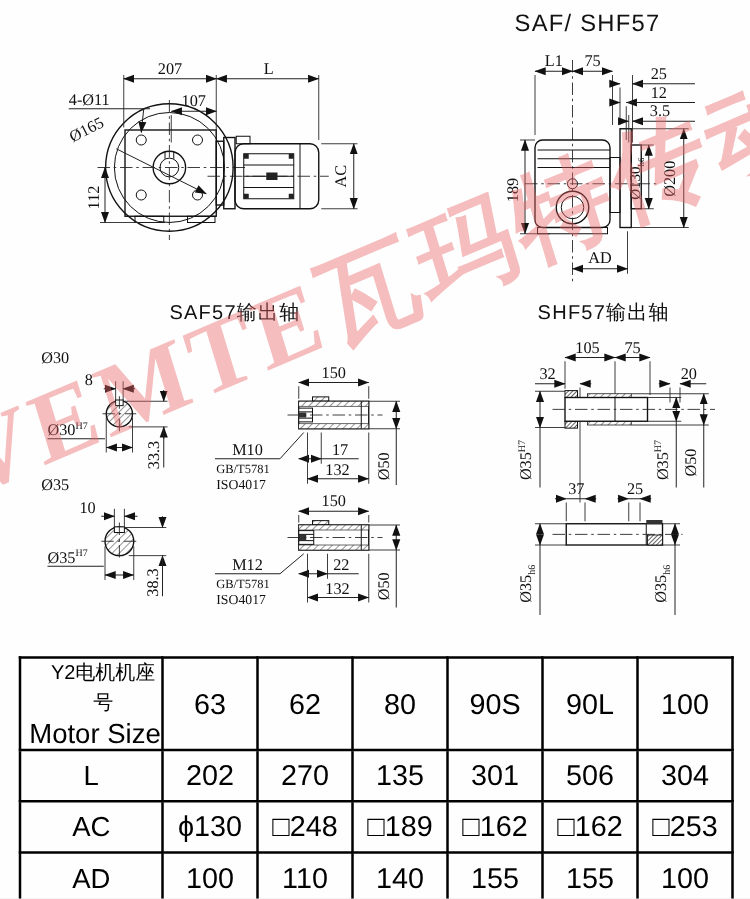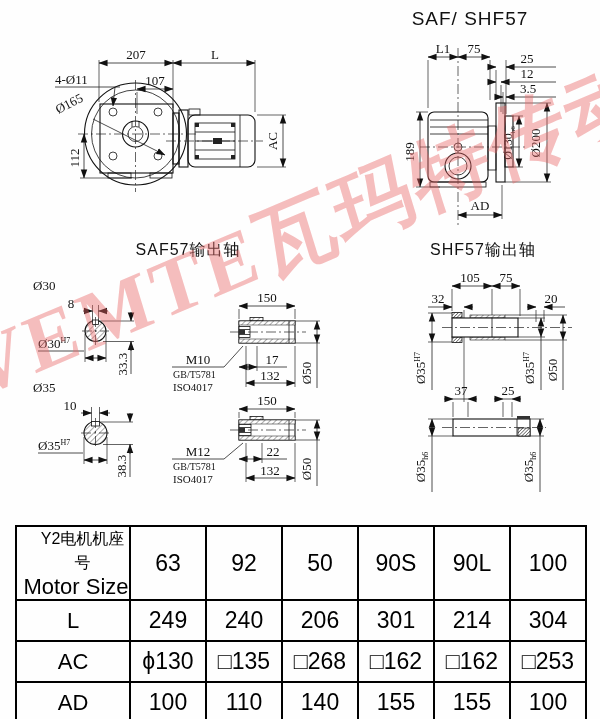--- a/index.html
+++ b/index.html
@@ -399,7 +399,7 @@
           <div class="l2">Motor Size</div>
         </th>
         <th class="num">63</th>
-        <th class="num">92</th>
+        <th class="num">62</th>
         <th class="num">50</th>
         <th class="num">90S</th>
         <th class="num">90L</th>

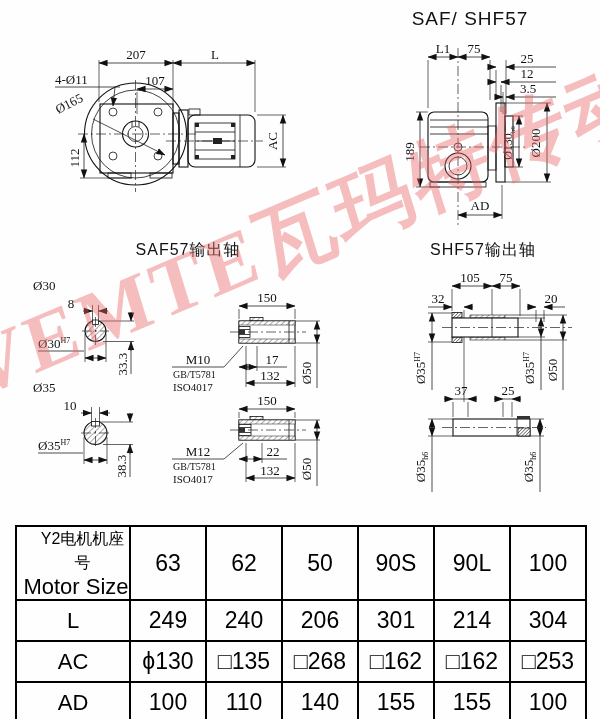--- a/index.html
+++ b/index.html
@@ -400,7 +400,7 @@
         </th>
         <th class="num">63</th>
         <th class="num">62</th>
-        <th class="num">50</th>
+        <th class="num">80</th>
         <th class="num">90S</th>
         <th class="num">90L</th>
         <th class="num">100</th>

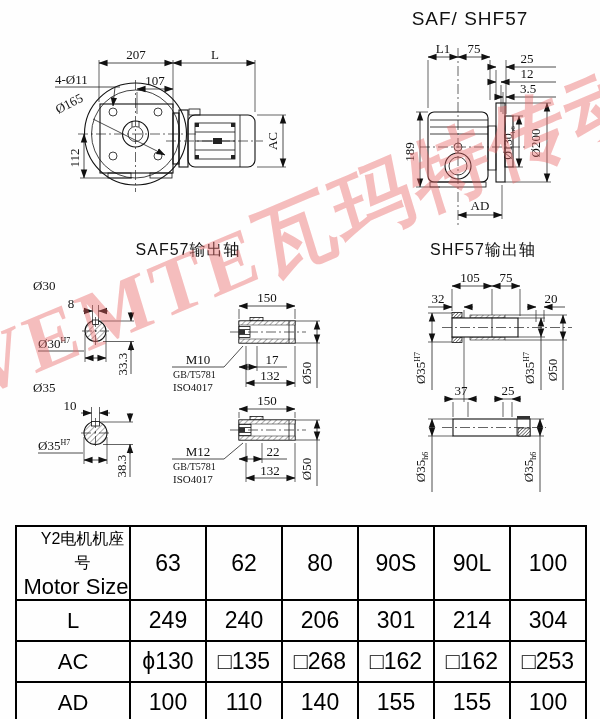--- a/index.html
+++ b/index.html
@@ -407,7 +407,7 @@
       </tr>
       <tr class="drow">
         <th class="rowlab">L</th>
-        <td class="num">249</td>
+        <td class="num">202</td>
         <td class="num">240</td>
         <td class="num">206</td>
         <td class="num">301</td>

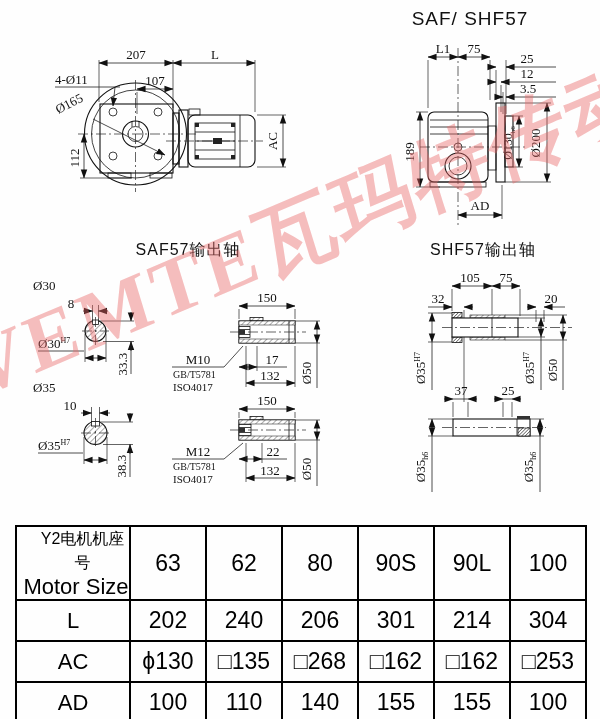--- a/index.html
+++ b/index.html
@@ -408,7 +408,7 @@
       <tr class="drow">
         <th class="rowlab">L</th>
         <td class="num">202</td>
-        <td class="num">240</td>
+        <td class="num">270</td>
         <td class="num">206</td>
         <td class="num">301</td>
         <td class="num">214</td>

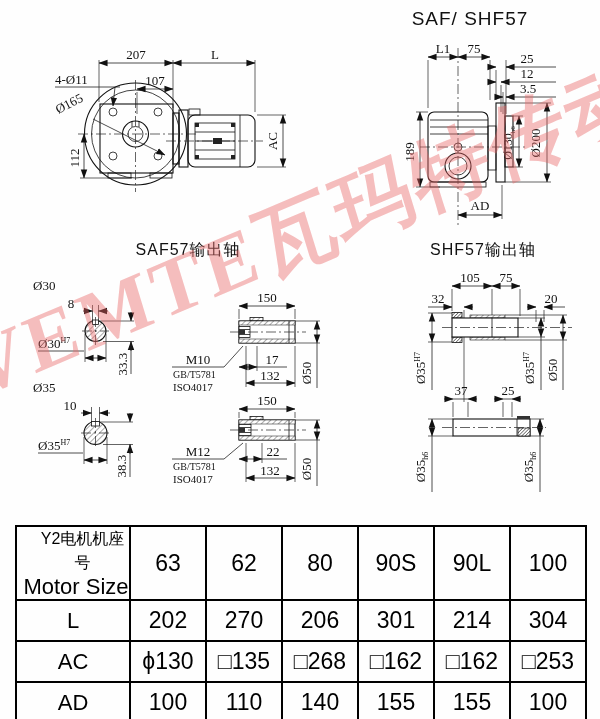--- a/index.html
+++ b/index.html
@@ -409,7 +409,7 @@
         <th class="rowlab">L</th>
         <td class="num">202</td>
         <td class="num">270</td>
-        <td class="num">206</td>
+        <td class="num">135</td>
         <td class="num">301</td>
         <td class="num">214</td>
         <td class="num">304</td>

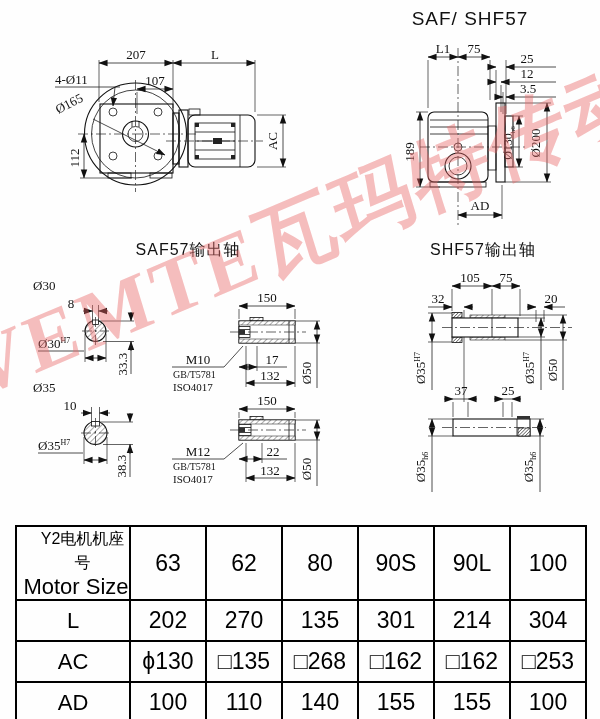--- a/index.html
+++ b/index.html
@@ -411,7 +411,7 @@
         <td class="num">270</td>
         <td class="num">135</td>
         <td class="num">301</td>
-        <td class="num">214</td>
+        <td class="num">506</td>
         <td class="num">304</td>
       </tr>
       <tr class="drow">

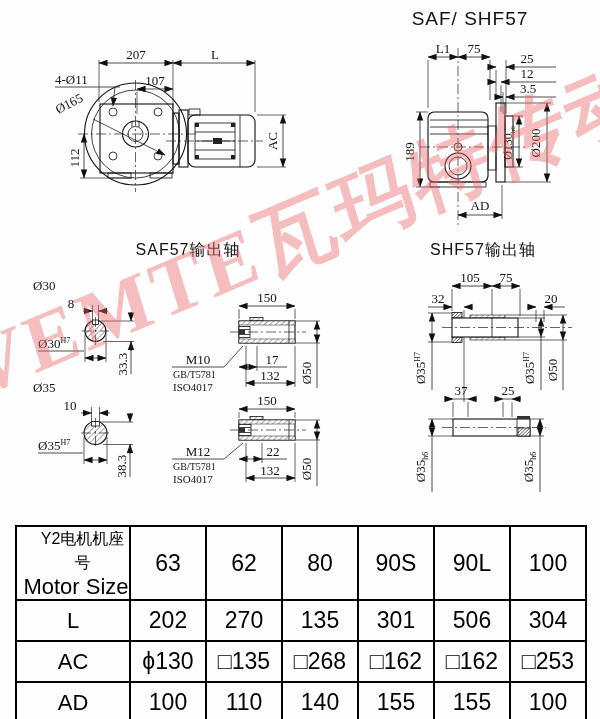--- a/index.html
+++ b/index.html
@@ -417,7 +417,7 @@
       <tr class="drow">
         <th class="rowlab">AC</th>
         <td class="num">ϕ130</td>
-        <td class="num">□135</td>
+        <td class="num">□248</td>
         <td class="num">□268</td>
         <td class="num">□162</td>
         <td class="num">□162</td>

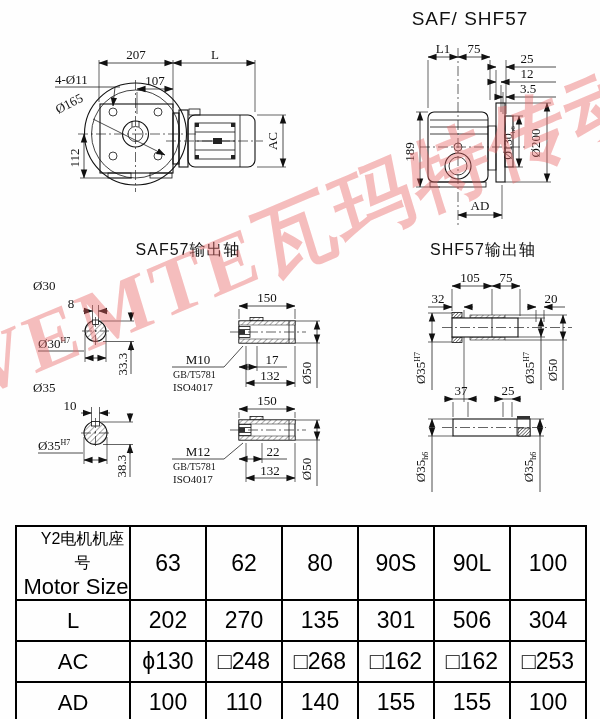--- a/index.html
+++ b/index.html
@@ -418,7 +418,7 @@
         <th class="rowlab">AC</th>
         <td class="num">ϕ130</td>
         <td class="num">□248</td>
-        <td class="num">□268</td>
+        <td class="num">□189</td>
         <td class="num">□162</td>
         <td class="num">□162</td>
         <td class="num">□253</td>

